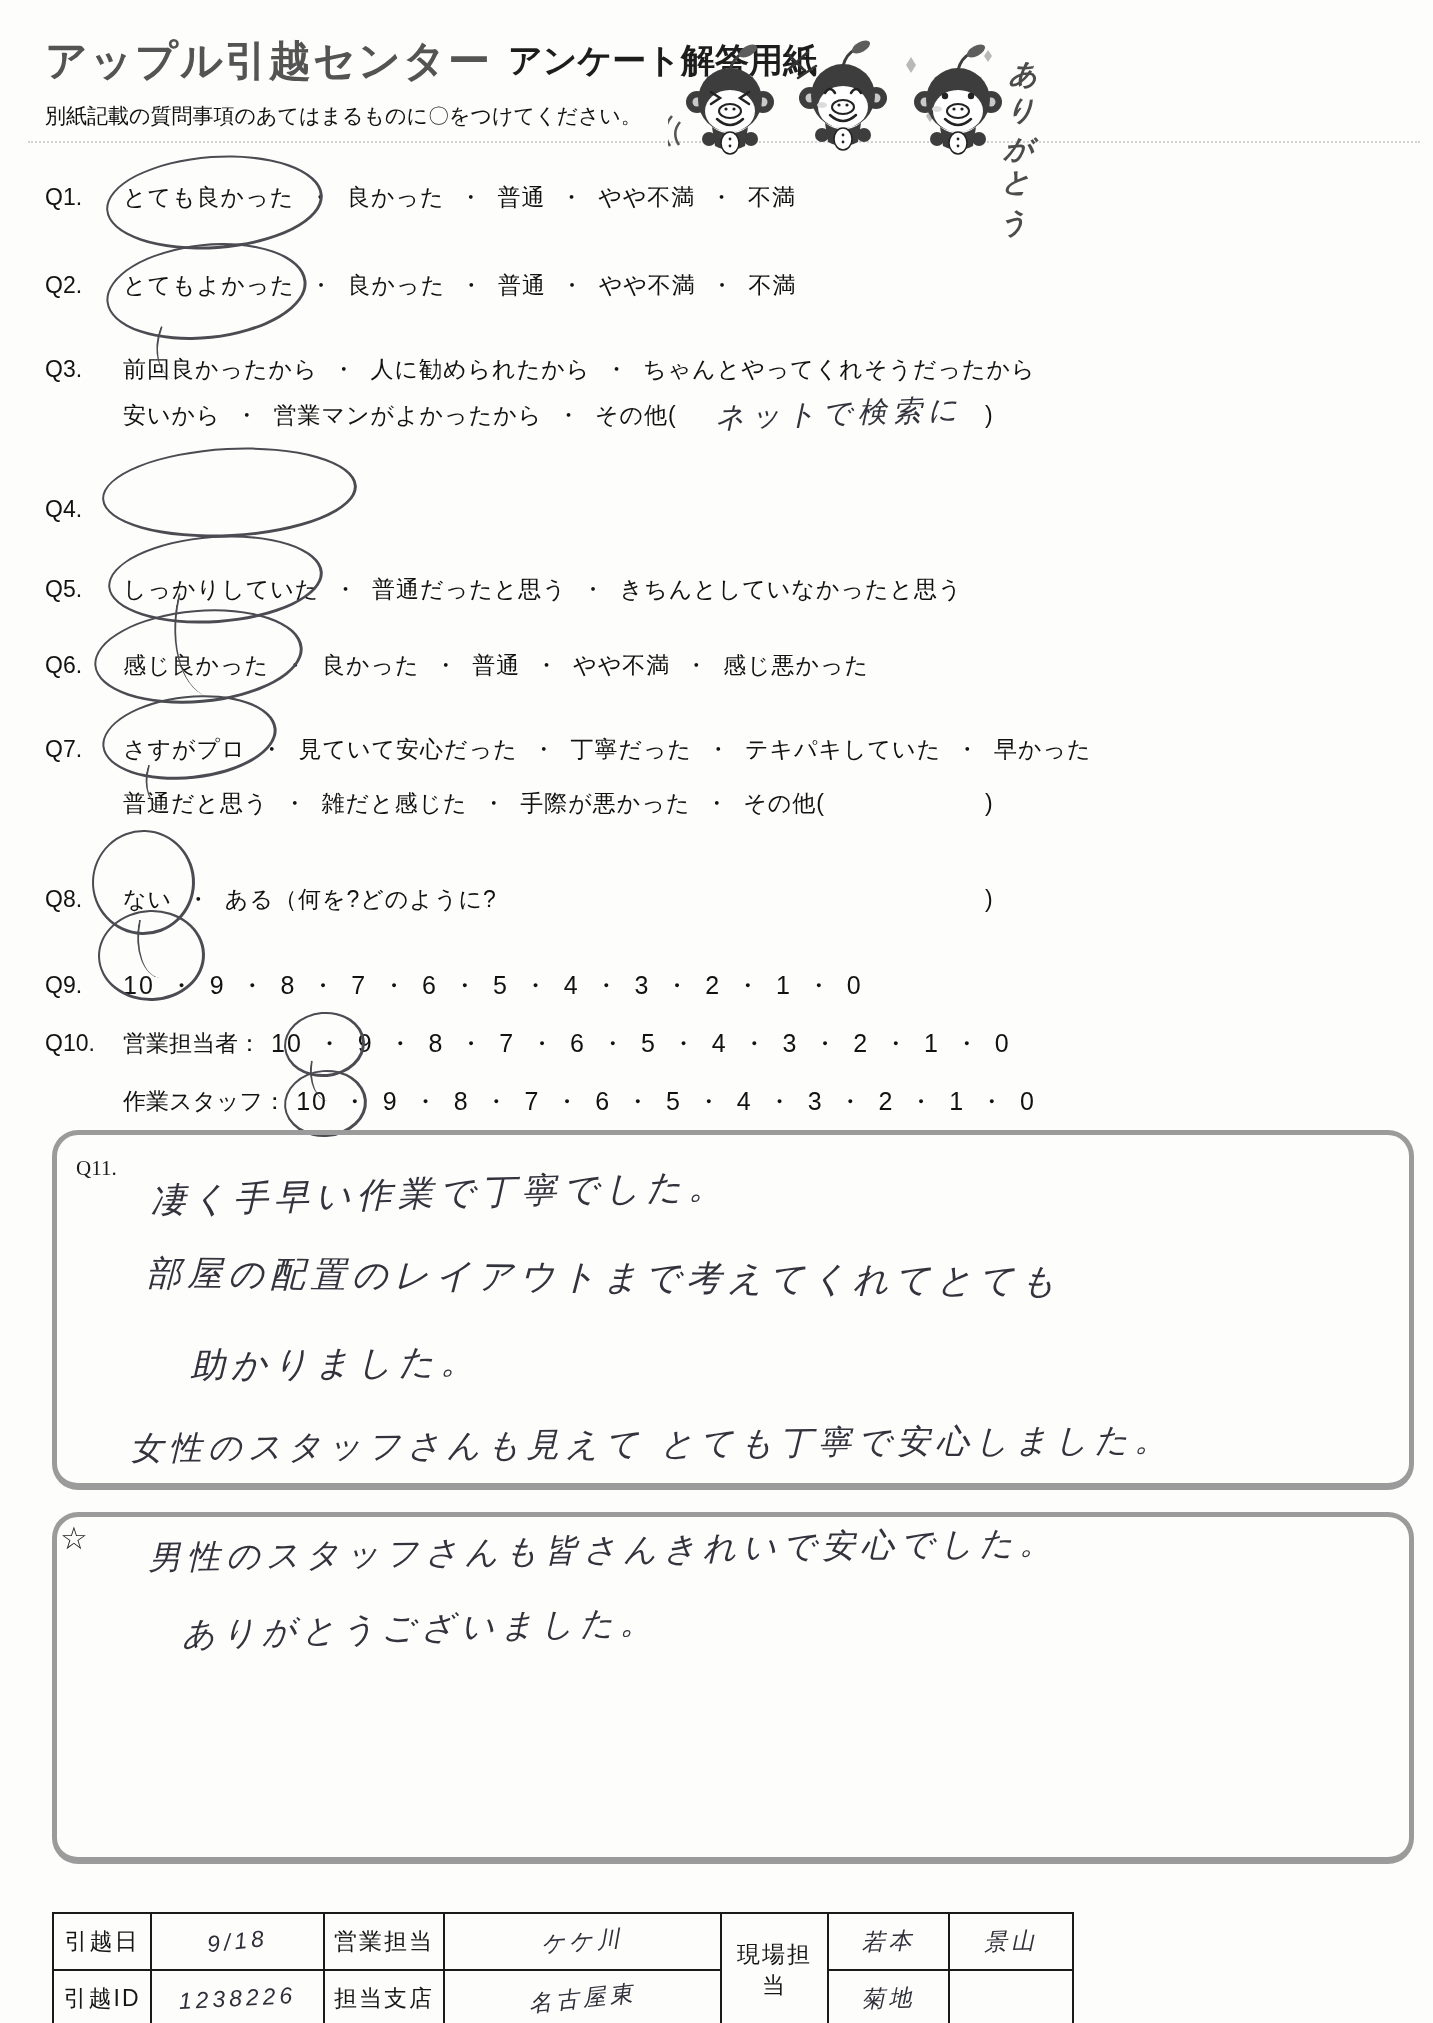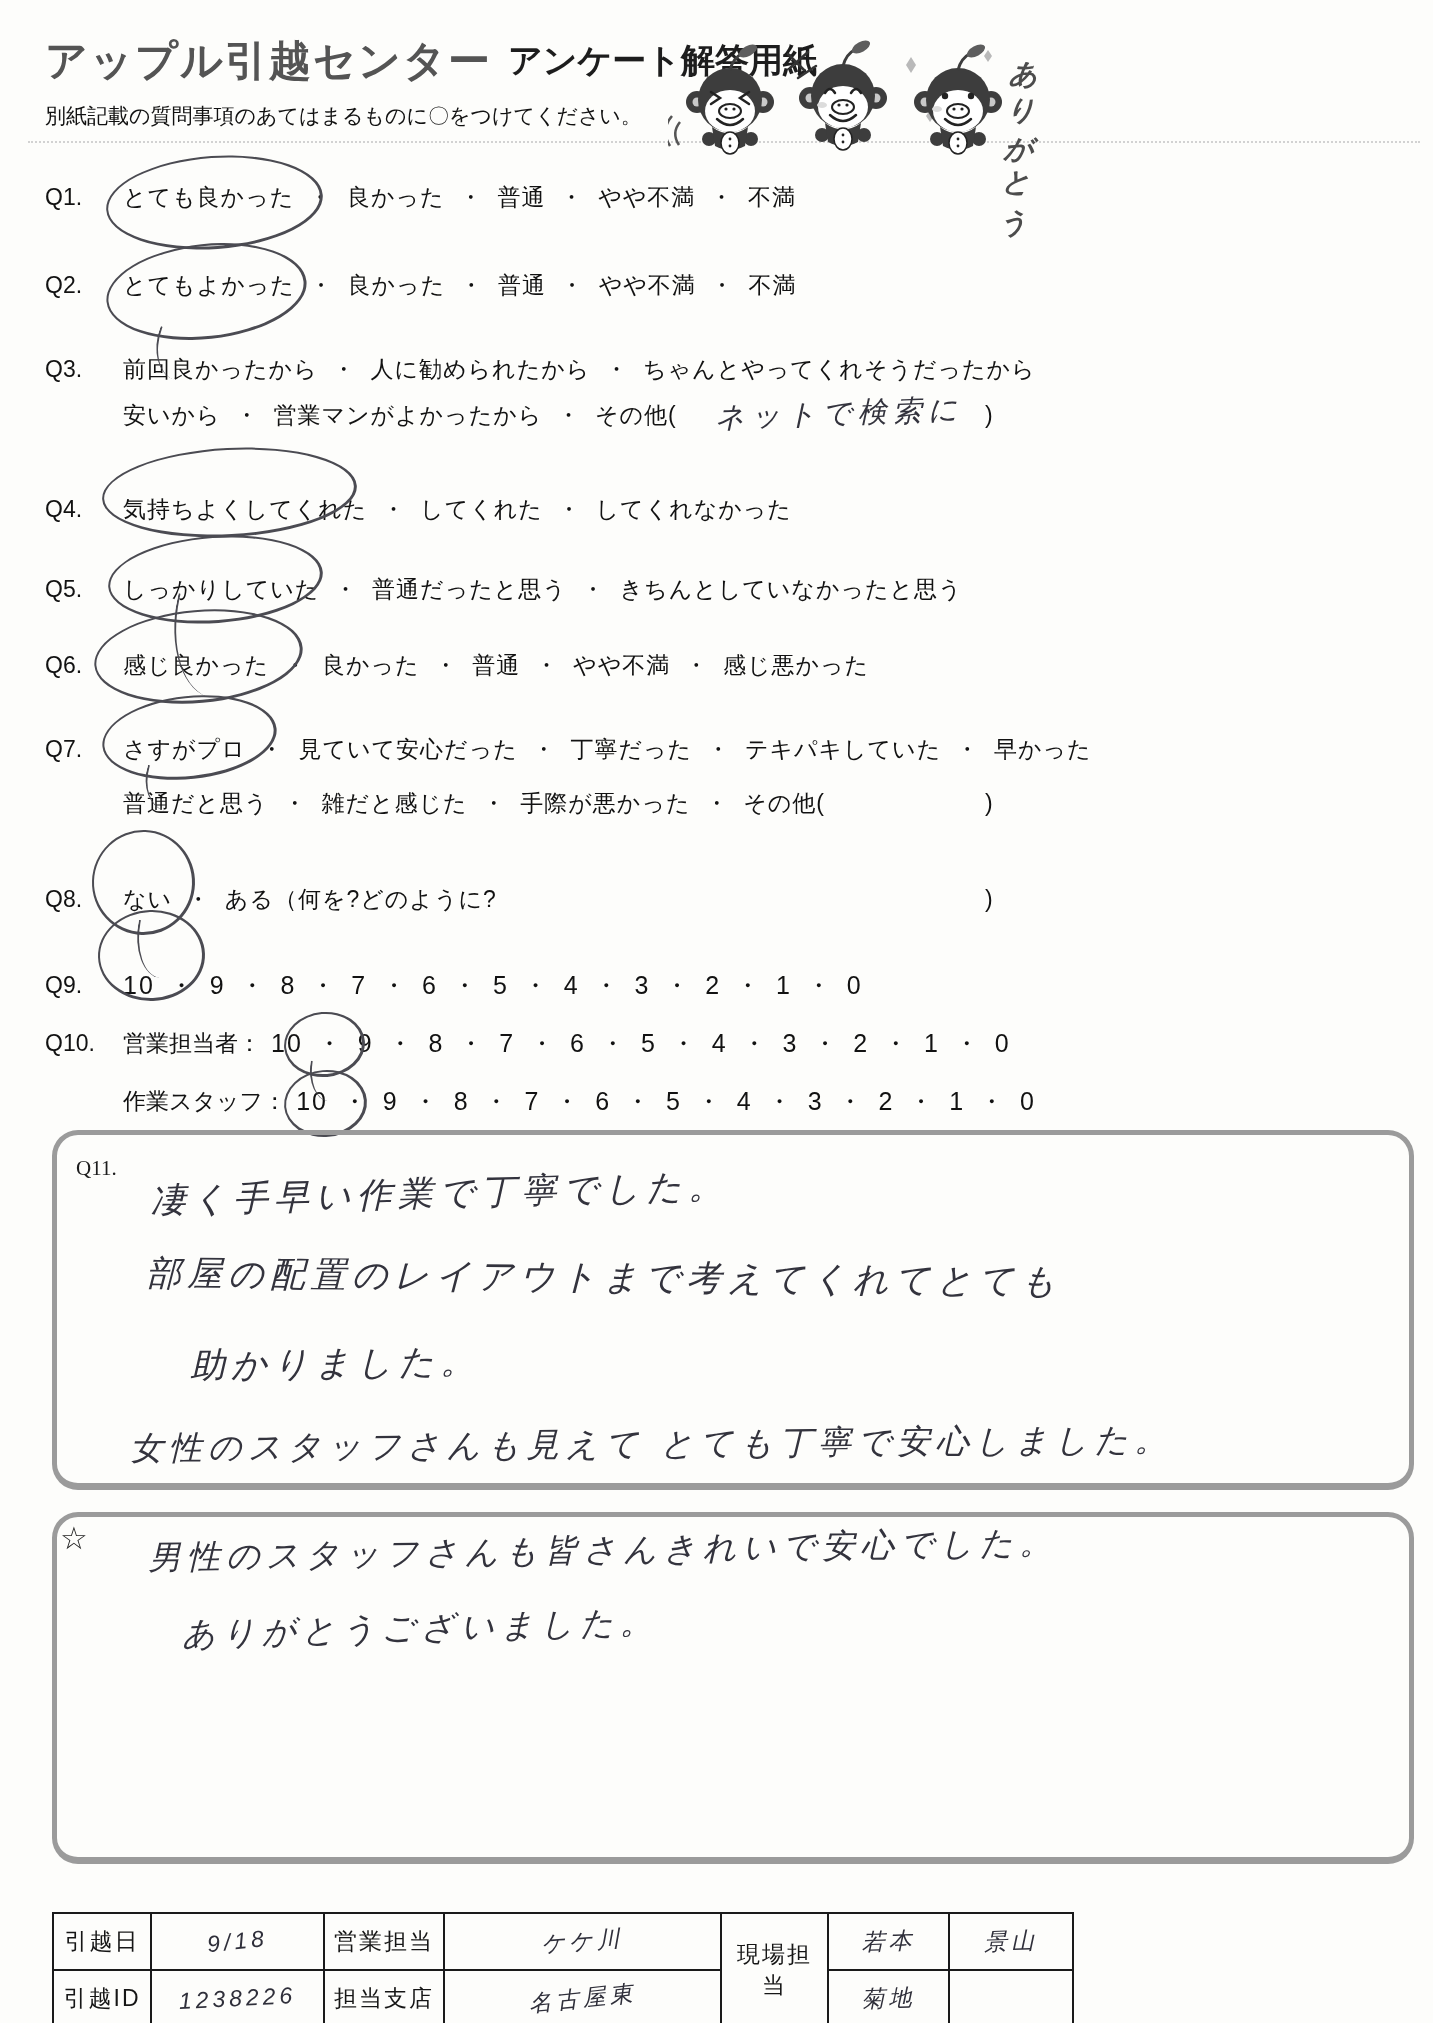--- a/index.html
+++ b/index.html
@@ -179,7 +179,6 @@
 
   <div class="q-row q4">
     <span class="q-id">Q4.</span>
-    <span class="q-opts">気持ちよくしてくれた ・ してくれた ・ してくれなかった</span>
   </div>
 
   <div class="q-row q5">

